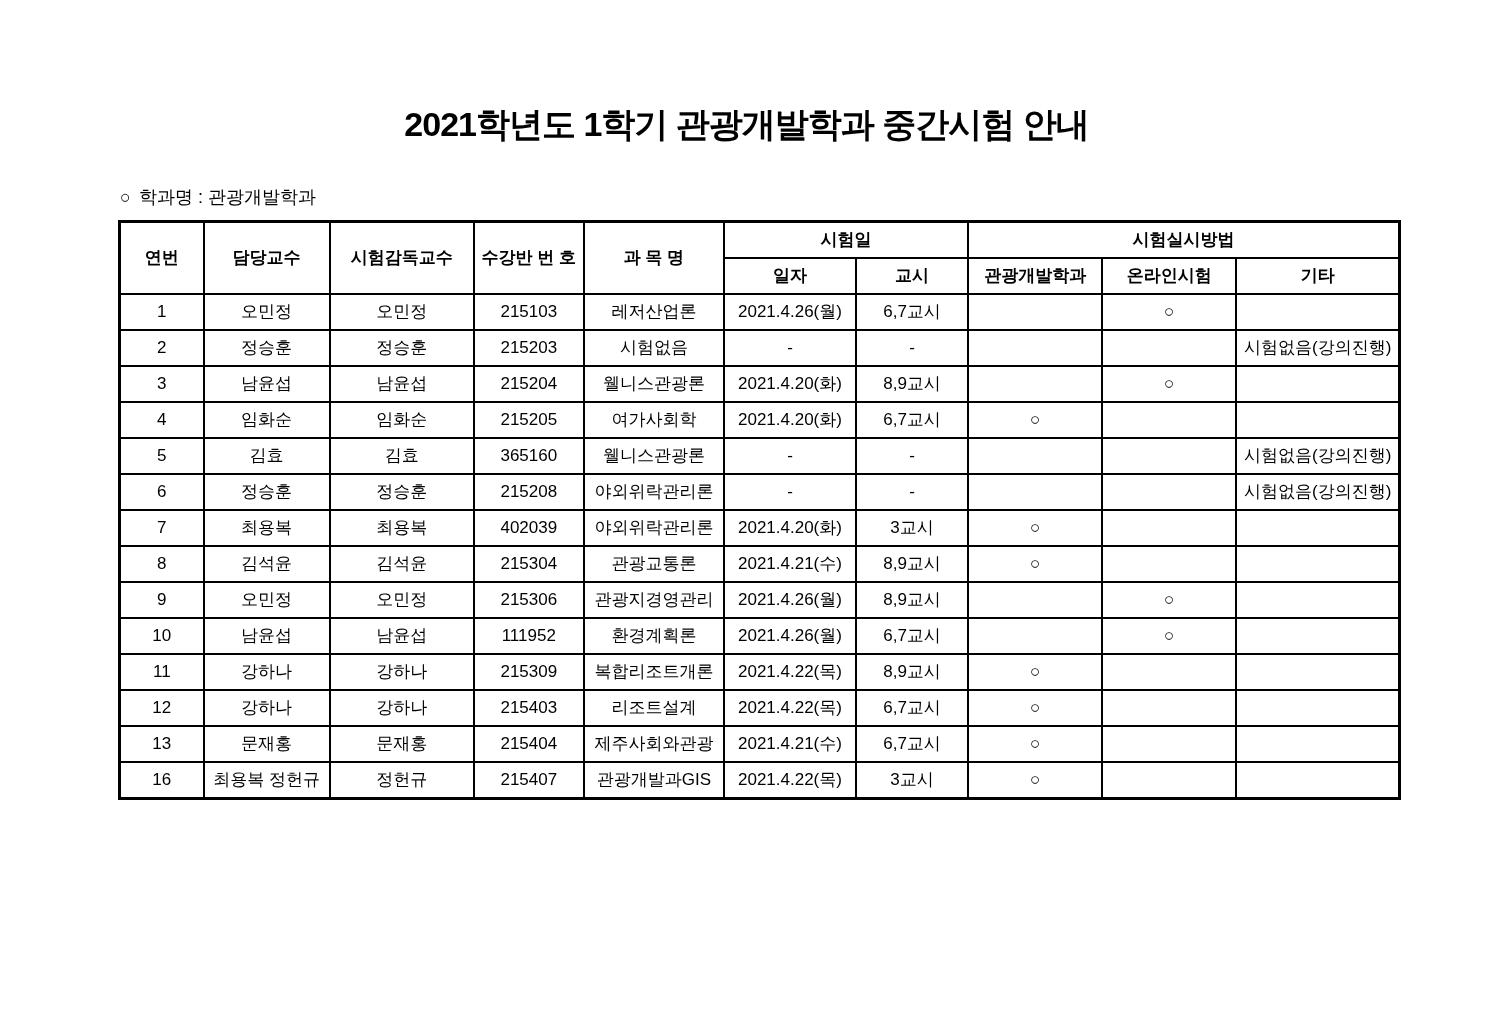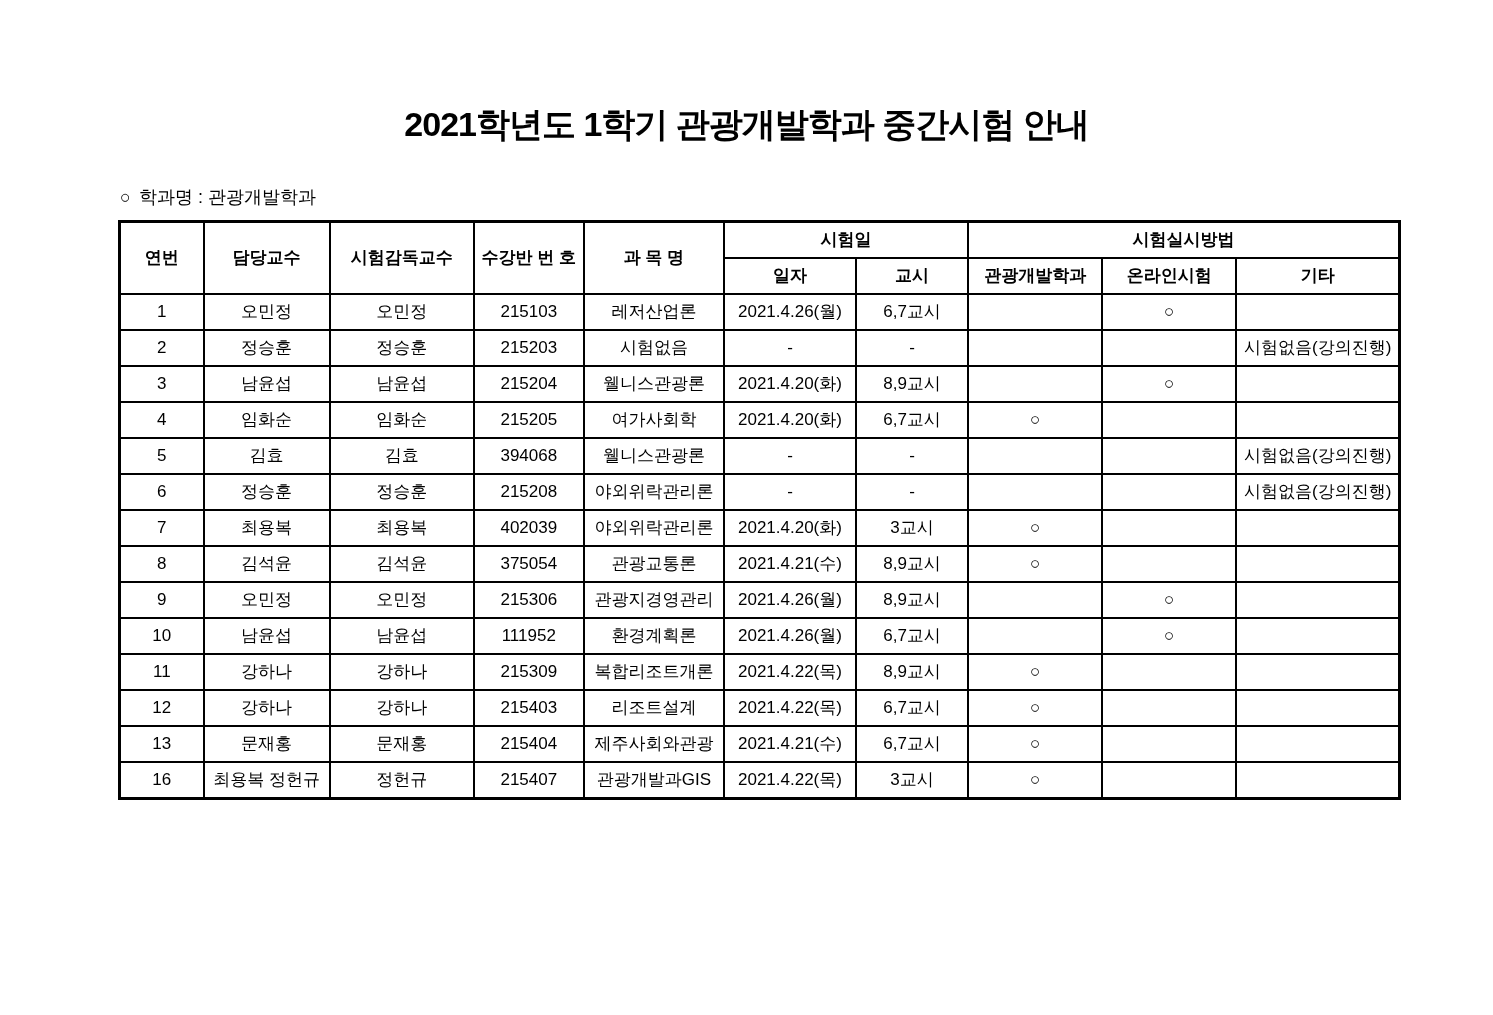--- a/index.html
+++ b/index.html
@@ -163,7 +163,7 @@
           <td>5</td>
           <td>김효</td>
           <td>김효</td>
-          <td>394068</td>
+          <td>365160</td>
           <td>웰니스관광론</td>
           <td>-</td>
           <td>-</td>

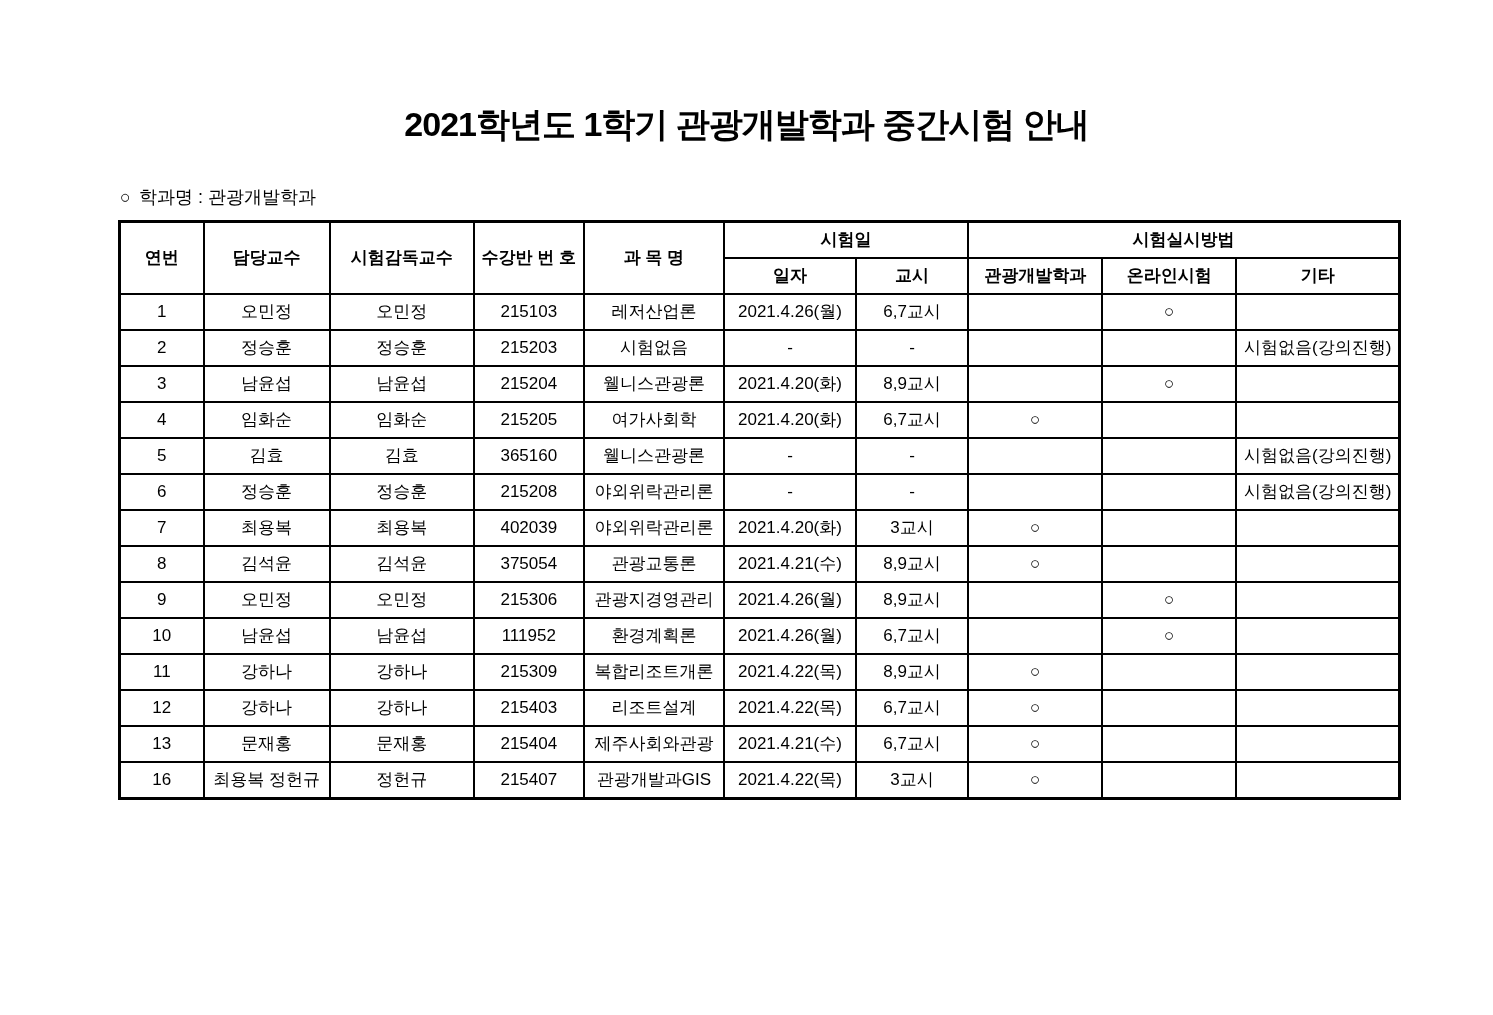--- a/index.html
+++ b/index.html
@@ -199,7 +199,7 @@
           <td>8</td>
           <td>김석윤</td>
           <td>김석윤</td>
-          <td>375054</td>
+          <td>215304</td>
           <td>관광교통론</td>
           <td>2021.4.21(수)</td>
           <td>8,9교시</td>

